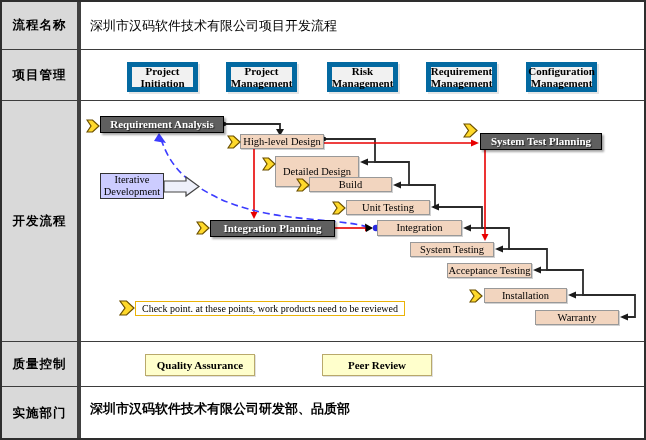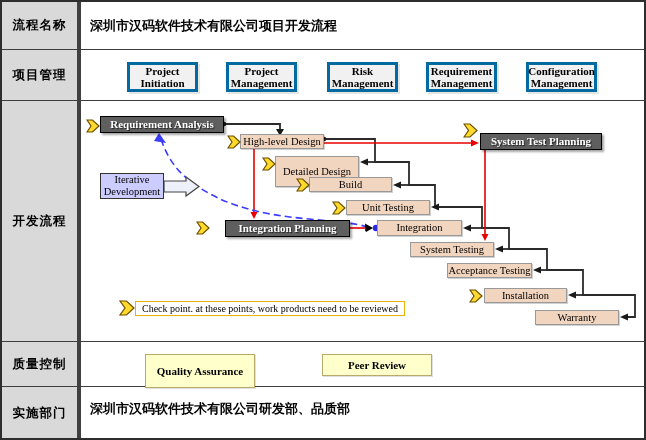--- a/index.html
+++ b/index.html
@@ -15,7 +15,7 @@
     border-right:4px solid #404040;display:flex;align-items:center;justify-content:center;
     font-family:"DejaVu Sans","Liberation Sans",sans-serif;font-size:12.5px;font-weight:600;letter-spacing:1px;
   }
-  .cn-text{font-family:"DejaVu Sans","Liberation Sans",sans-serif;font-size:13px;font-weight:700;}
+  .cn-text{font-family:"DejaVu Sans","Liberation Sans",sans-serif;font-size:13px;font-weight:400;}
   .title-text{position:absolute;left:88px;top:15px;}
   .dept-text{position:absolute;left:88px;top:13px;}
   .box{position:absolute;box-sizing:border-box;display:flex;align-items:center;justify-content:center;

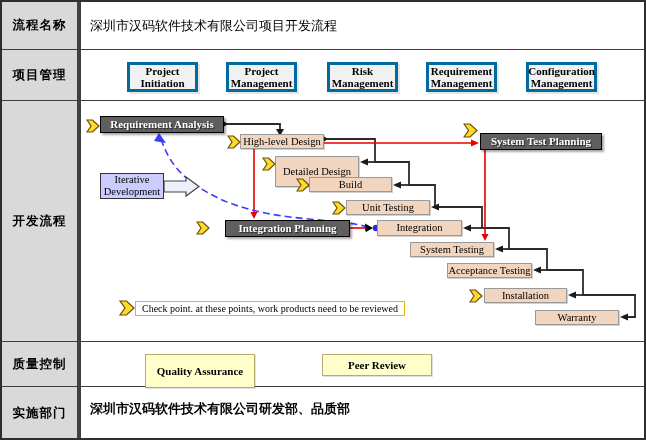--- a/index.html
+++ b/index.html
@@ -20,7 +20,7 @@
   .dept-text{position:absolute;left:88px;top:13px;}
   .box{position:absolute;box-sizing:border-box;display:flex;align-items:center;justify-content:center;
        text-align:center;line-height:1.1;}
-  .pmbox{background:#f1f1f1;border:3px solid #0369a1;font-weight:bold;font-size:11px;
+  .pmbox{background:#f1f1f1;border:5px solid #0369a1;font-weight:bold;font-size:11px;
          box-shadow:2px 2px 0 rgba(0,0,0,.10);padding:2px;}
   .dark{background:#5f5f5f;border:1px solid #000;color:#fff;font-weight:bold;font-size:11px;
         box-shadow:1.5px 1.5px 2px rgba(0,0,0,.35);text-shadow:1px 1px 1px rgba(0,0,0,.65);}

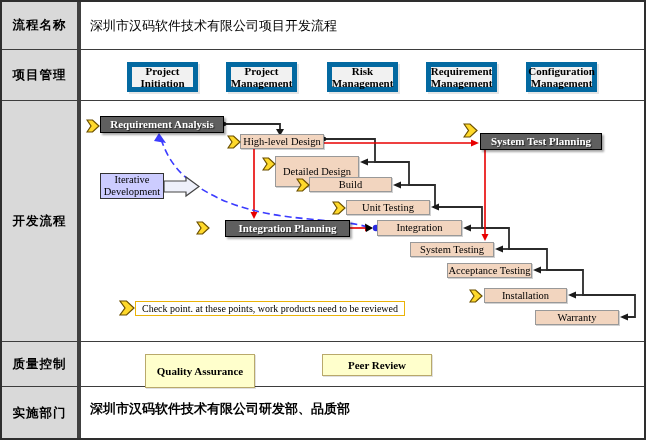--- a/index.html
+++ b/index.html
@@ -121,7 +121,7 @@
   <div class="box phase" style="left:273px;top:154px;width:84px;height:31px;">Detailed Design</div>
   <div class="box phase" style="left:307px;top:175px;width:83px;height:15px;">Build</div>
   <div class="box phase" style="left:344px;top:198px;width:84px;height:15px;">Unit Testing</div>
-  <div class="box dark" style="left:208px;top:218px;width:125px;height:17px;margin-left:15px;">Integration Planning</div>
+  <div class="box dark" style="left:208px;top:218px;width:125px;height:17px;">Integration Planning</div>
   <div class="box phase" style="left:375px;top:218px;width:85px;height:16px;">Integration</div>
   <div class="box dark" style="left:478px;top:131px;width:122px;height:17px;">System Test Planning</div>
   <div class="box phase" style="left:408px;top:240px;width:84px;height:15px;">System Testing</div>

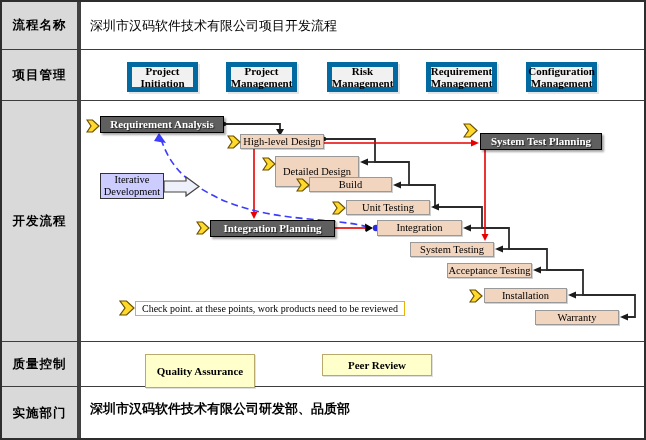--- a/index.html
+++ b/index.html
@@ -57,7 +57,7 @@
 
   <div class="grid-row" style="top:340px;height:45px;">
     <div class="label-cell">质量控制</div>
-    <div class="box qbox" style="left:143px;top:12px;width:110px;height:34px;">Quality Assurance</div>
+    <div class="box qbox" style="left:143px;top:12px;width:110px;height:22px;">Quality Assurance</div>
     <div class="box qbox" style="left:320px;top:12px;width:110px;height:22px;">Peer Review</div>
   </div>
 

